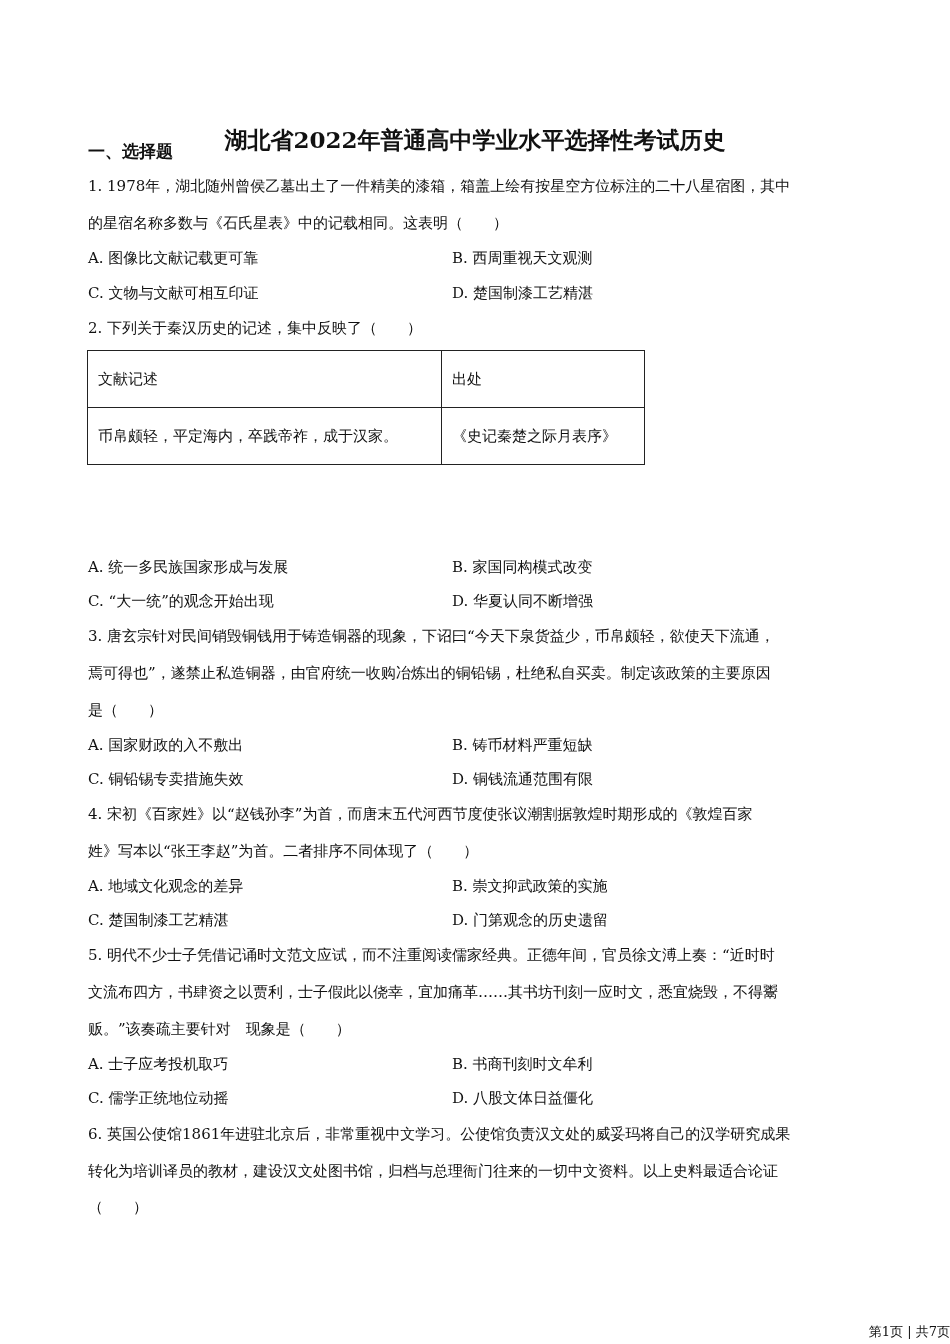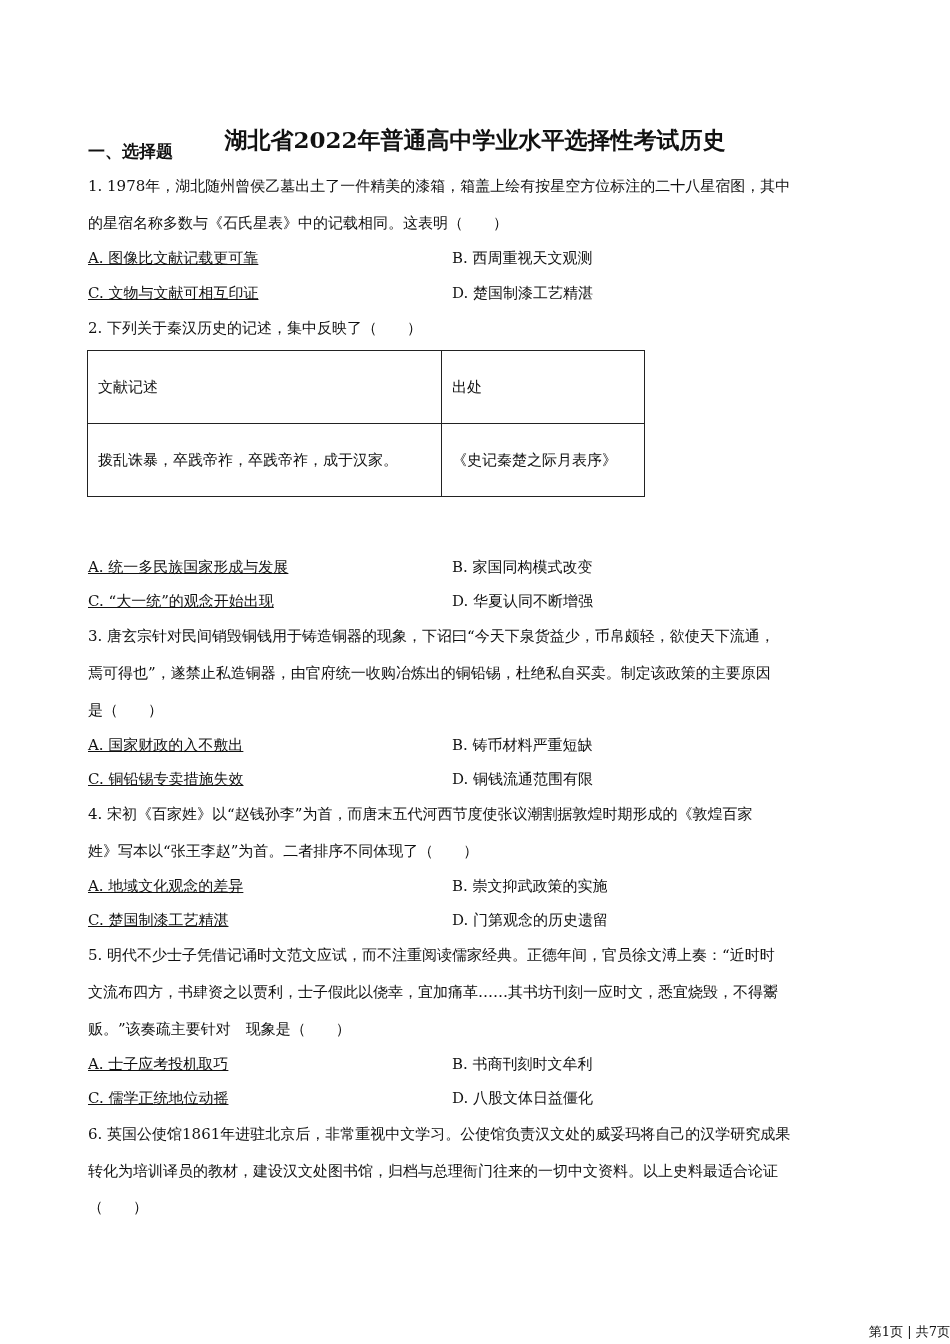--- a/index.html
+++ b/index.html
@@ -10,7 +10,7 @@
   .section { position:absolute; top:140px; left:88px; font-size:17px; font-weight:bold; }
   .line { position:absolute; left:88px; font-size:15px; white-space:nowrap; line-height:20px; }
   .opt { position:absolute; font-size:15px; white-space:nowrap; line-height:20px; }
-  .col-a { left:88px;text-decoration:underline; }
+  .col-a { left:88px; }
   .col-b { left:452px; }
   table.src { position:absolute; top:350px; left:87px; width:558px; border-collapse:collapse; font-size:15px; }
   table.src td { border:1.5px solid #222; padding:16px 10px; height:40px; vertical-align:middle;font-family:Liberation Serif, serif; }

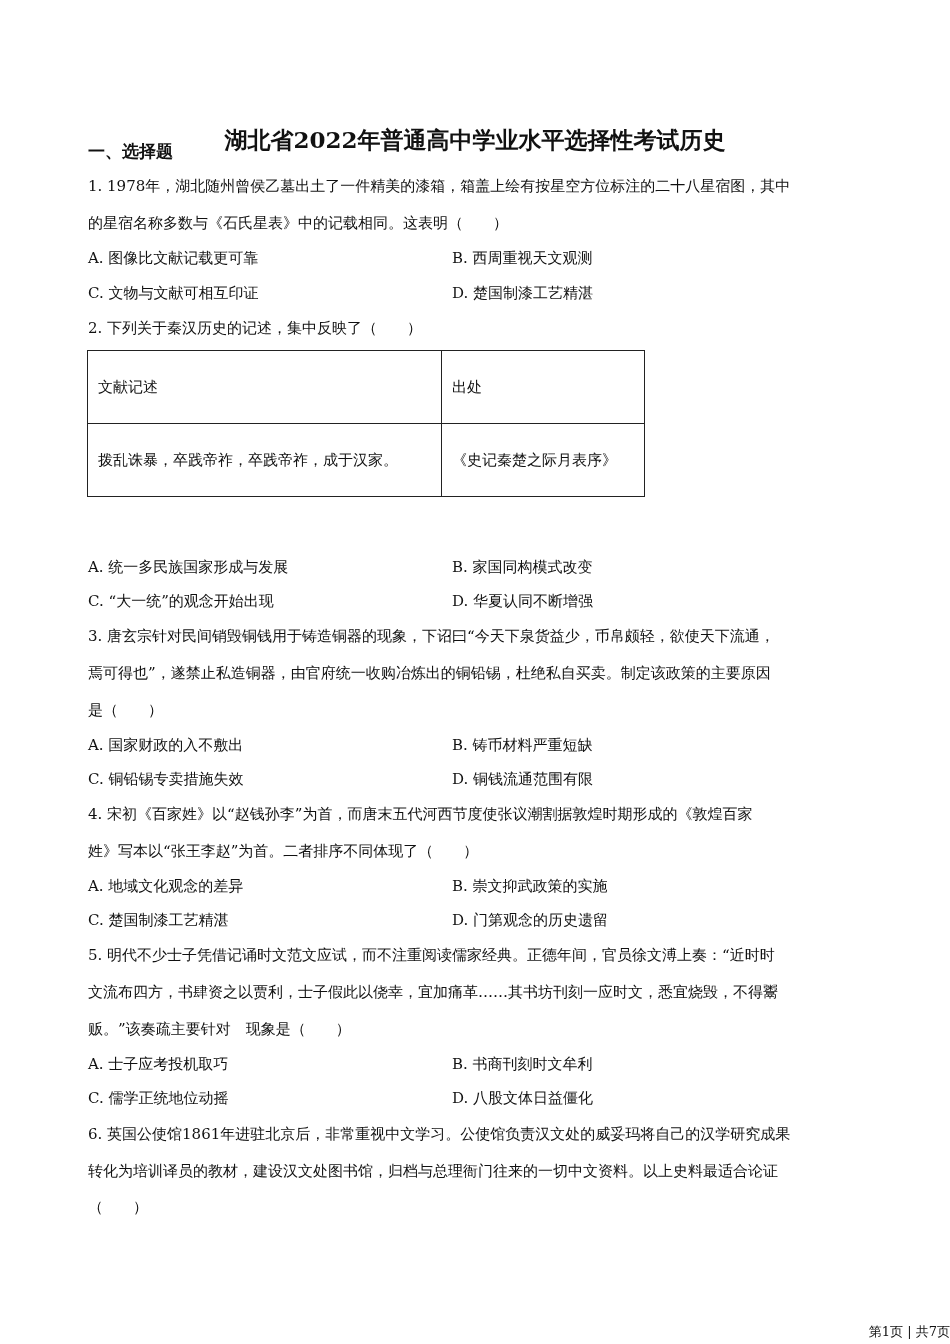--- a/index.html
+++ b/index.html
@@ -13,7 +13,7 @@
   .col-a { left:88px; }
   .col-b { left:452px; }
   table.src { position:absolute; top:350px; left:87px; width:558px; border-collapse:collapse; font-size:15px; }
-  table.src td { border:1.5px solid #222; padding:16px 10px; height:40px; vertical-align:middle;font-family:Liberation Serif, serif; }
+  table.src td { border:1.5px solid #222; padding:8px 10px; height:40px; vertical-align:middle;font-family:Liberation Serif, serif; }
   table.src td.c1 { width:333px; }
   .footer { position:absolute; top:1323px; left:0; width:950px; text-align:right; font-size:13px; }
 </style>

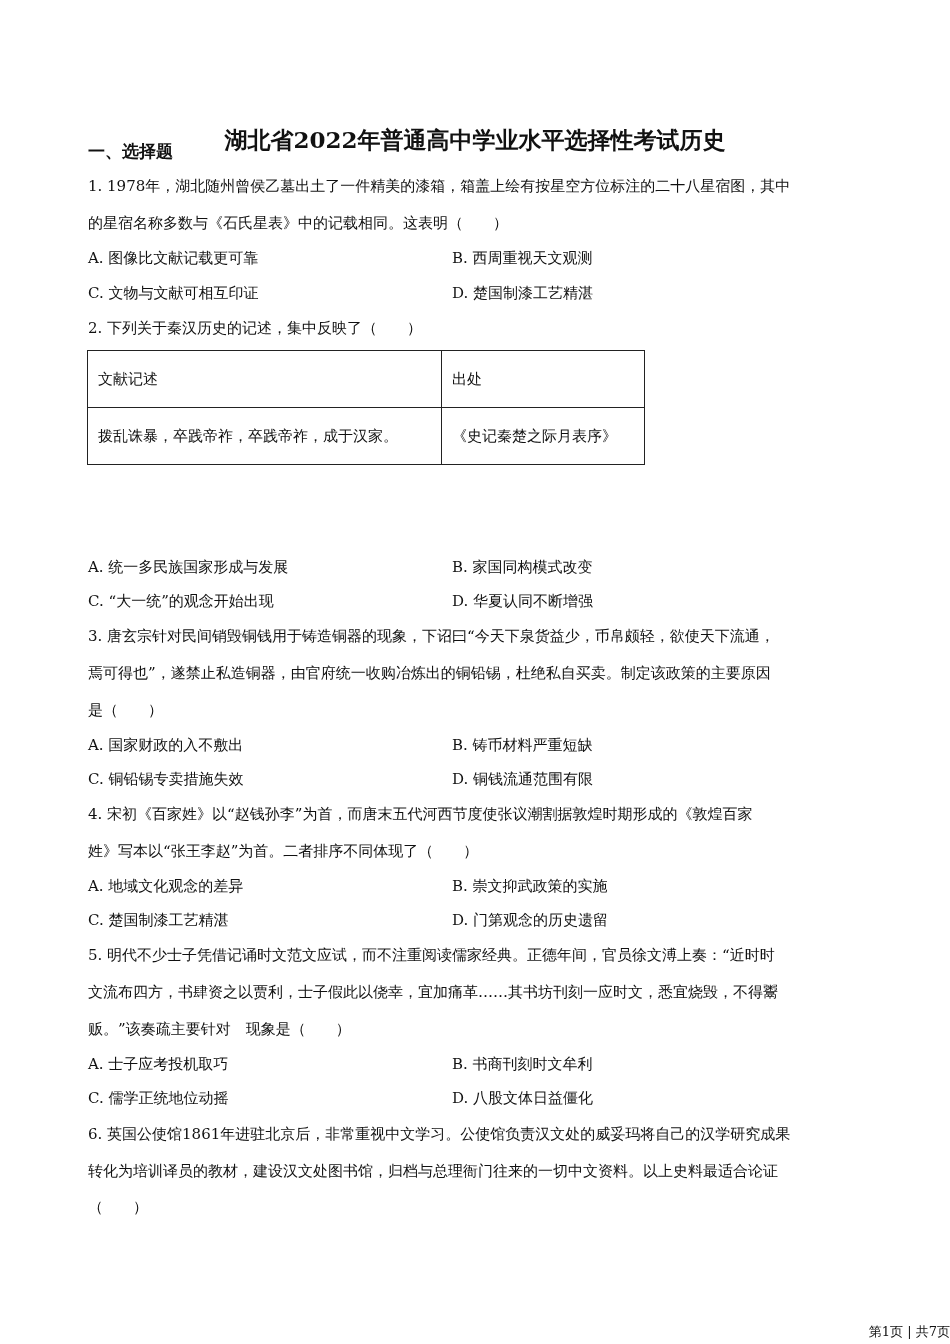--- a/index.html
+++ b/index.html
@@ -41,7 +41,7 @@
       <td>出处</td>
     </tr>
     <tr>
-      <td class="c1">拨乱诛暴，卒践帝祚，卒践帝祚，成于汉家。</td>
+      <td class="c1">币帛颇轻，平定海内，卒践帝祚，成于汉家。</td>
       <td>《史记秦楚之际月表序》</td>
     </tr>
   </tbody>

